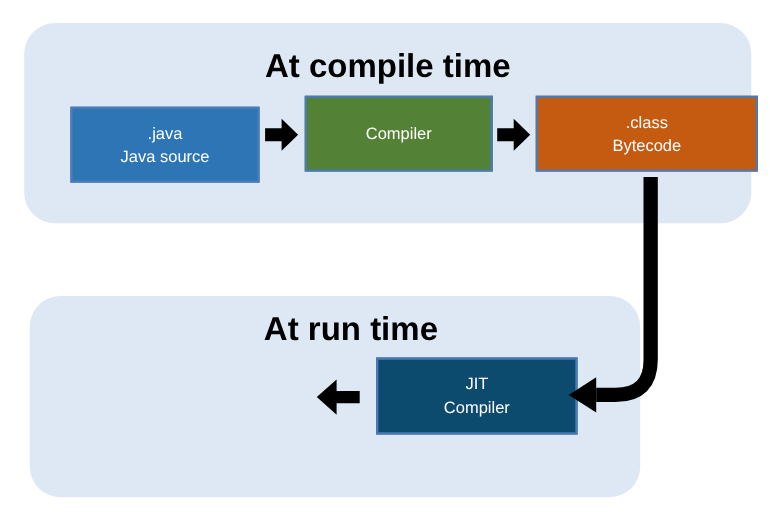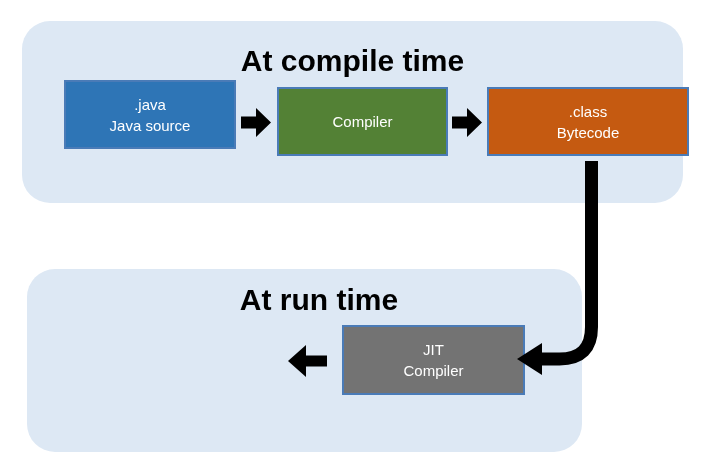--- a/index.html
+++ b/index.html
@@ -23,7 +23,7 @@
     display:flex;flex-direction:column;align-items:center;justify-content:center;
     color:#ffffff;font-size:15px;line-height:21px;text-align:center;
   }
-  .node-java{left:64px;top:80px;width:172px;height:69px;background:#2e75b6;}
+  .node-java{left:64px;top:97px;width:172px;height:69px;background:#2e75b6;}
   .node-compiler{left:277px;top:87px;width:171px;height:69px;background:#538135;}
   .node-class{left:487px;top:87px;width:202px;height:69px;background:#c55a11;}
   .node-native{left:107px;top:326px;width:171px;height:70px;background:#bf9000;}

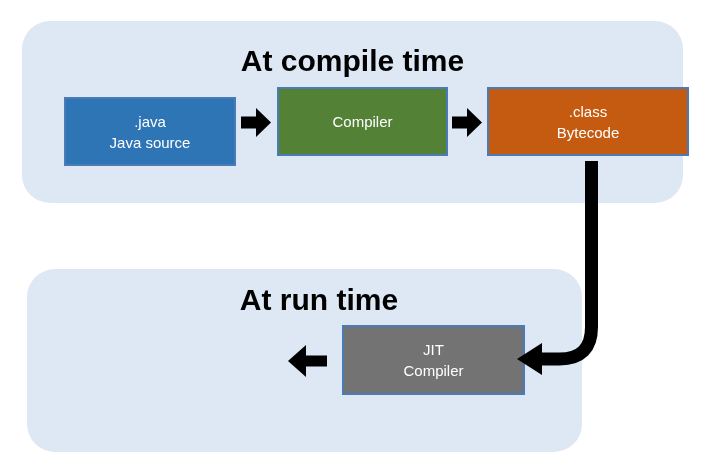--- a/index.html
+++ b/index.html
@@ -27,7 +27,7 @@
   .node-compiler{left:277px;top:87px;width:171px;height:69px;background:#538135;}
   .node-class{left:487px;top:87px;width:202px;height:69px;background:#c55a11;}
   .node-native{left:107px;top:326px;width:171px;height:70px;background:#bf9000;}
-  .node-jit{left:342px;top:325px;width:183px;height:70px;background:#737373;}
+  .node-jit{left:342px;top:325px;width:183px;height:70px;background:#0c4a6e;}
   .arrow-layer{position:absolute;left:0;top:0;width:706px;height:474px;pointer-events:none;}
   .arrow-shape{fill:#000000;}
   .arrow-curve{stroke:#000000;stroke-width:13px;fill:none;}

